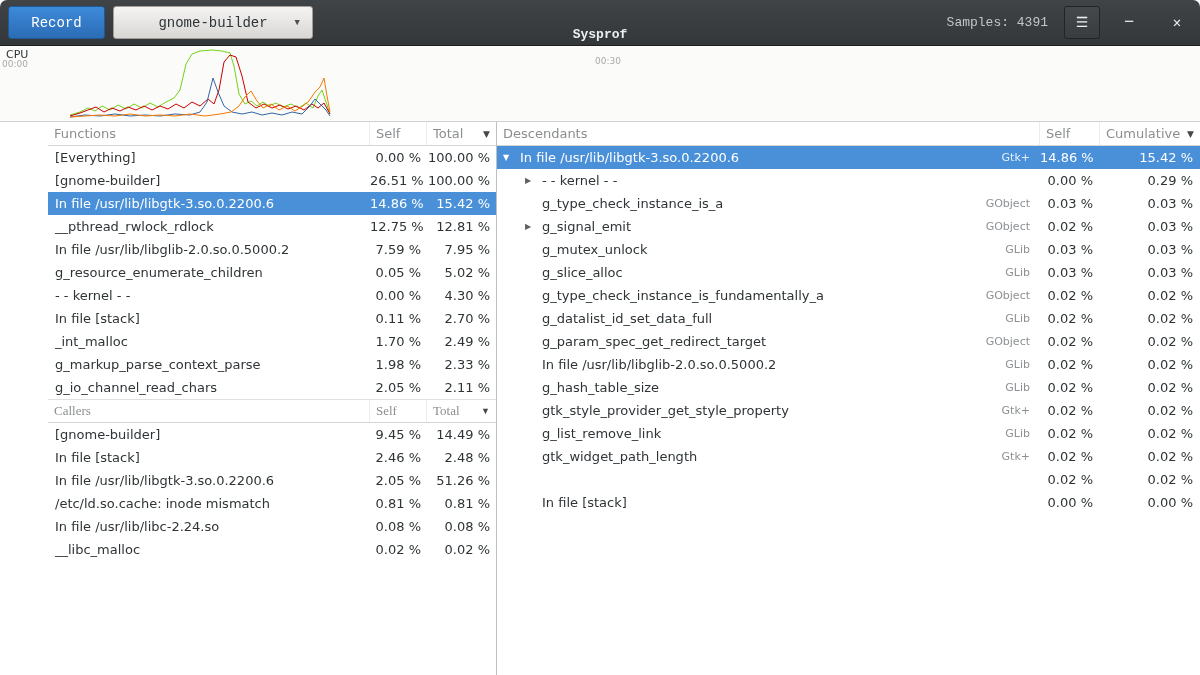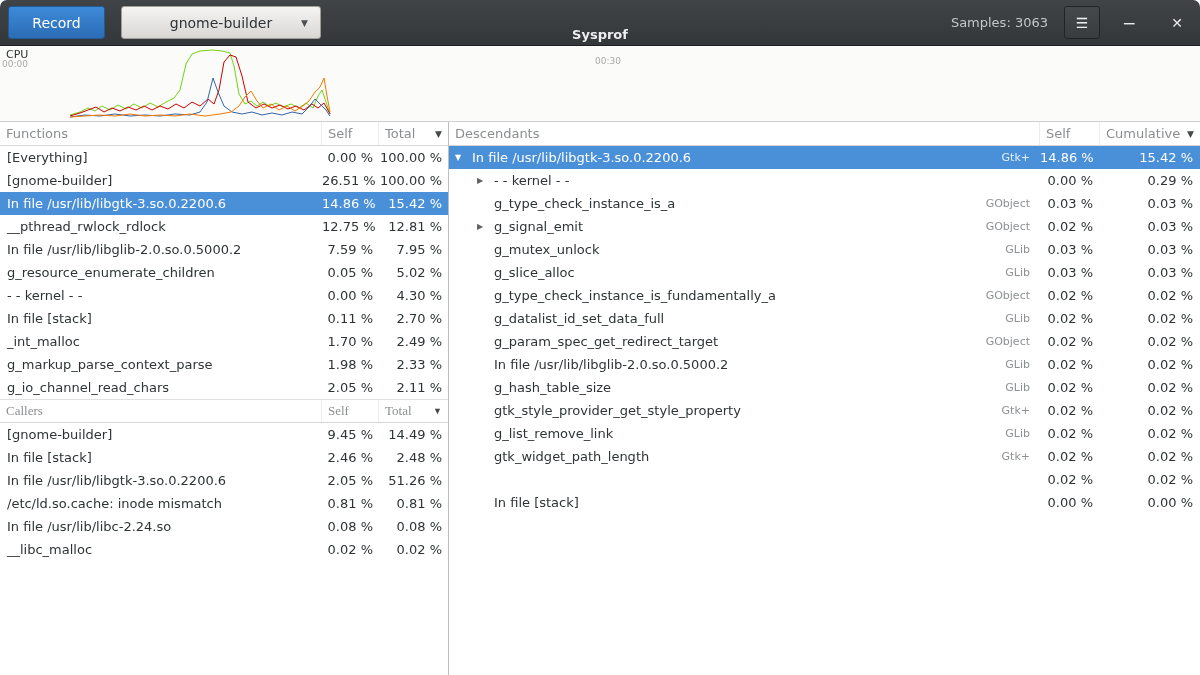--- a/index.html
+++ b/index.html
@@ -12,10 +12,11 @@
   
   .headerbar {
     height:46px; position:relative;
-    display:flex; align-items:center; gap:16px; padding:0 8px;
+    display:flex; align-items:center; gap:8px; padding:0 8px;
     background:linear-gradient(#404447,#33373a);
     border-bottom:1px solid #1d2021;
     border-radius:7px 7px 0 0;
+    font-family:Liberation Mono, monospace;
   }
   .btn { cursor:default; }
   .record-btn {

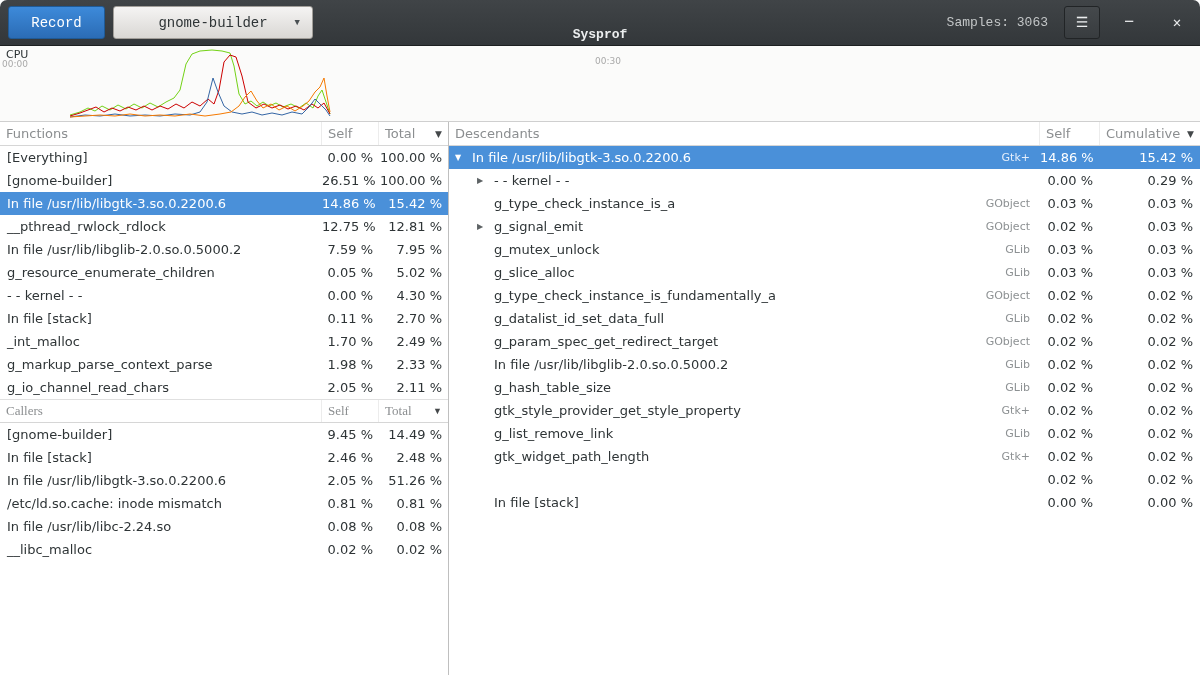--- a/index.html
+++ b/index.html
@@ -117,7 +117,7 @@
       <div class="subtitle">[Memory Capture] - 01/17/2017 07:21:52 AM</div>
     </div>
     <div class="hb-right">
-      <span class="samples">Samples: 3063</span>
+      <span class="samples">Samples: 4391</span>
       <div class="btn menu-btn">
         <span>☰</span>
       </div>

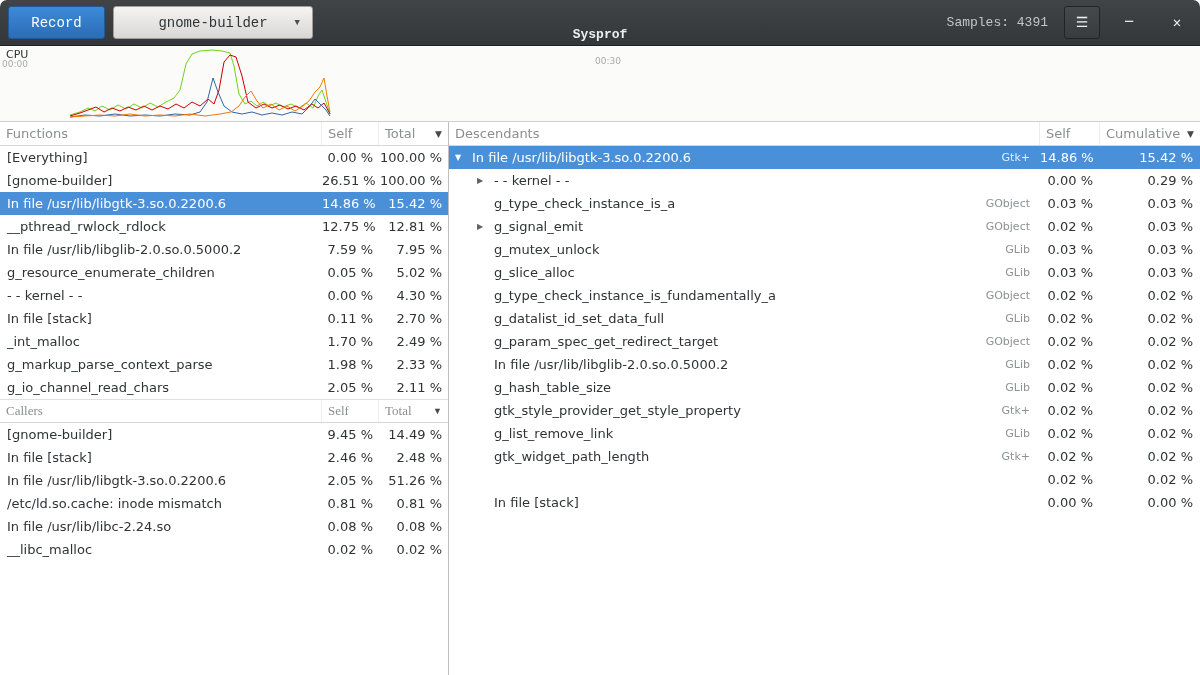--- a/index.html
+++ b/index.html
@@ -64,7 +64,7 @@
   .cpu-graph svg { position:absolute; left:0; top:0; }
 
   
-  .main { display:flex; height:553px; }
+  .main { display:flex; height:553px;margin-left:48px; }
   .left-panel { width:449px; border-right:1px solid #bfbfbf; background:#fff; }
   .right-panel { flex:1; background:#fff; }
 

